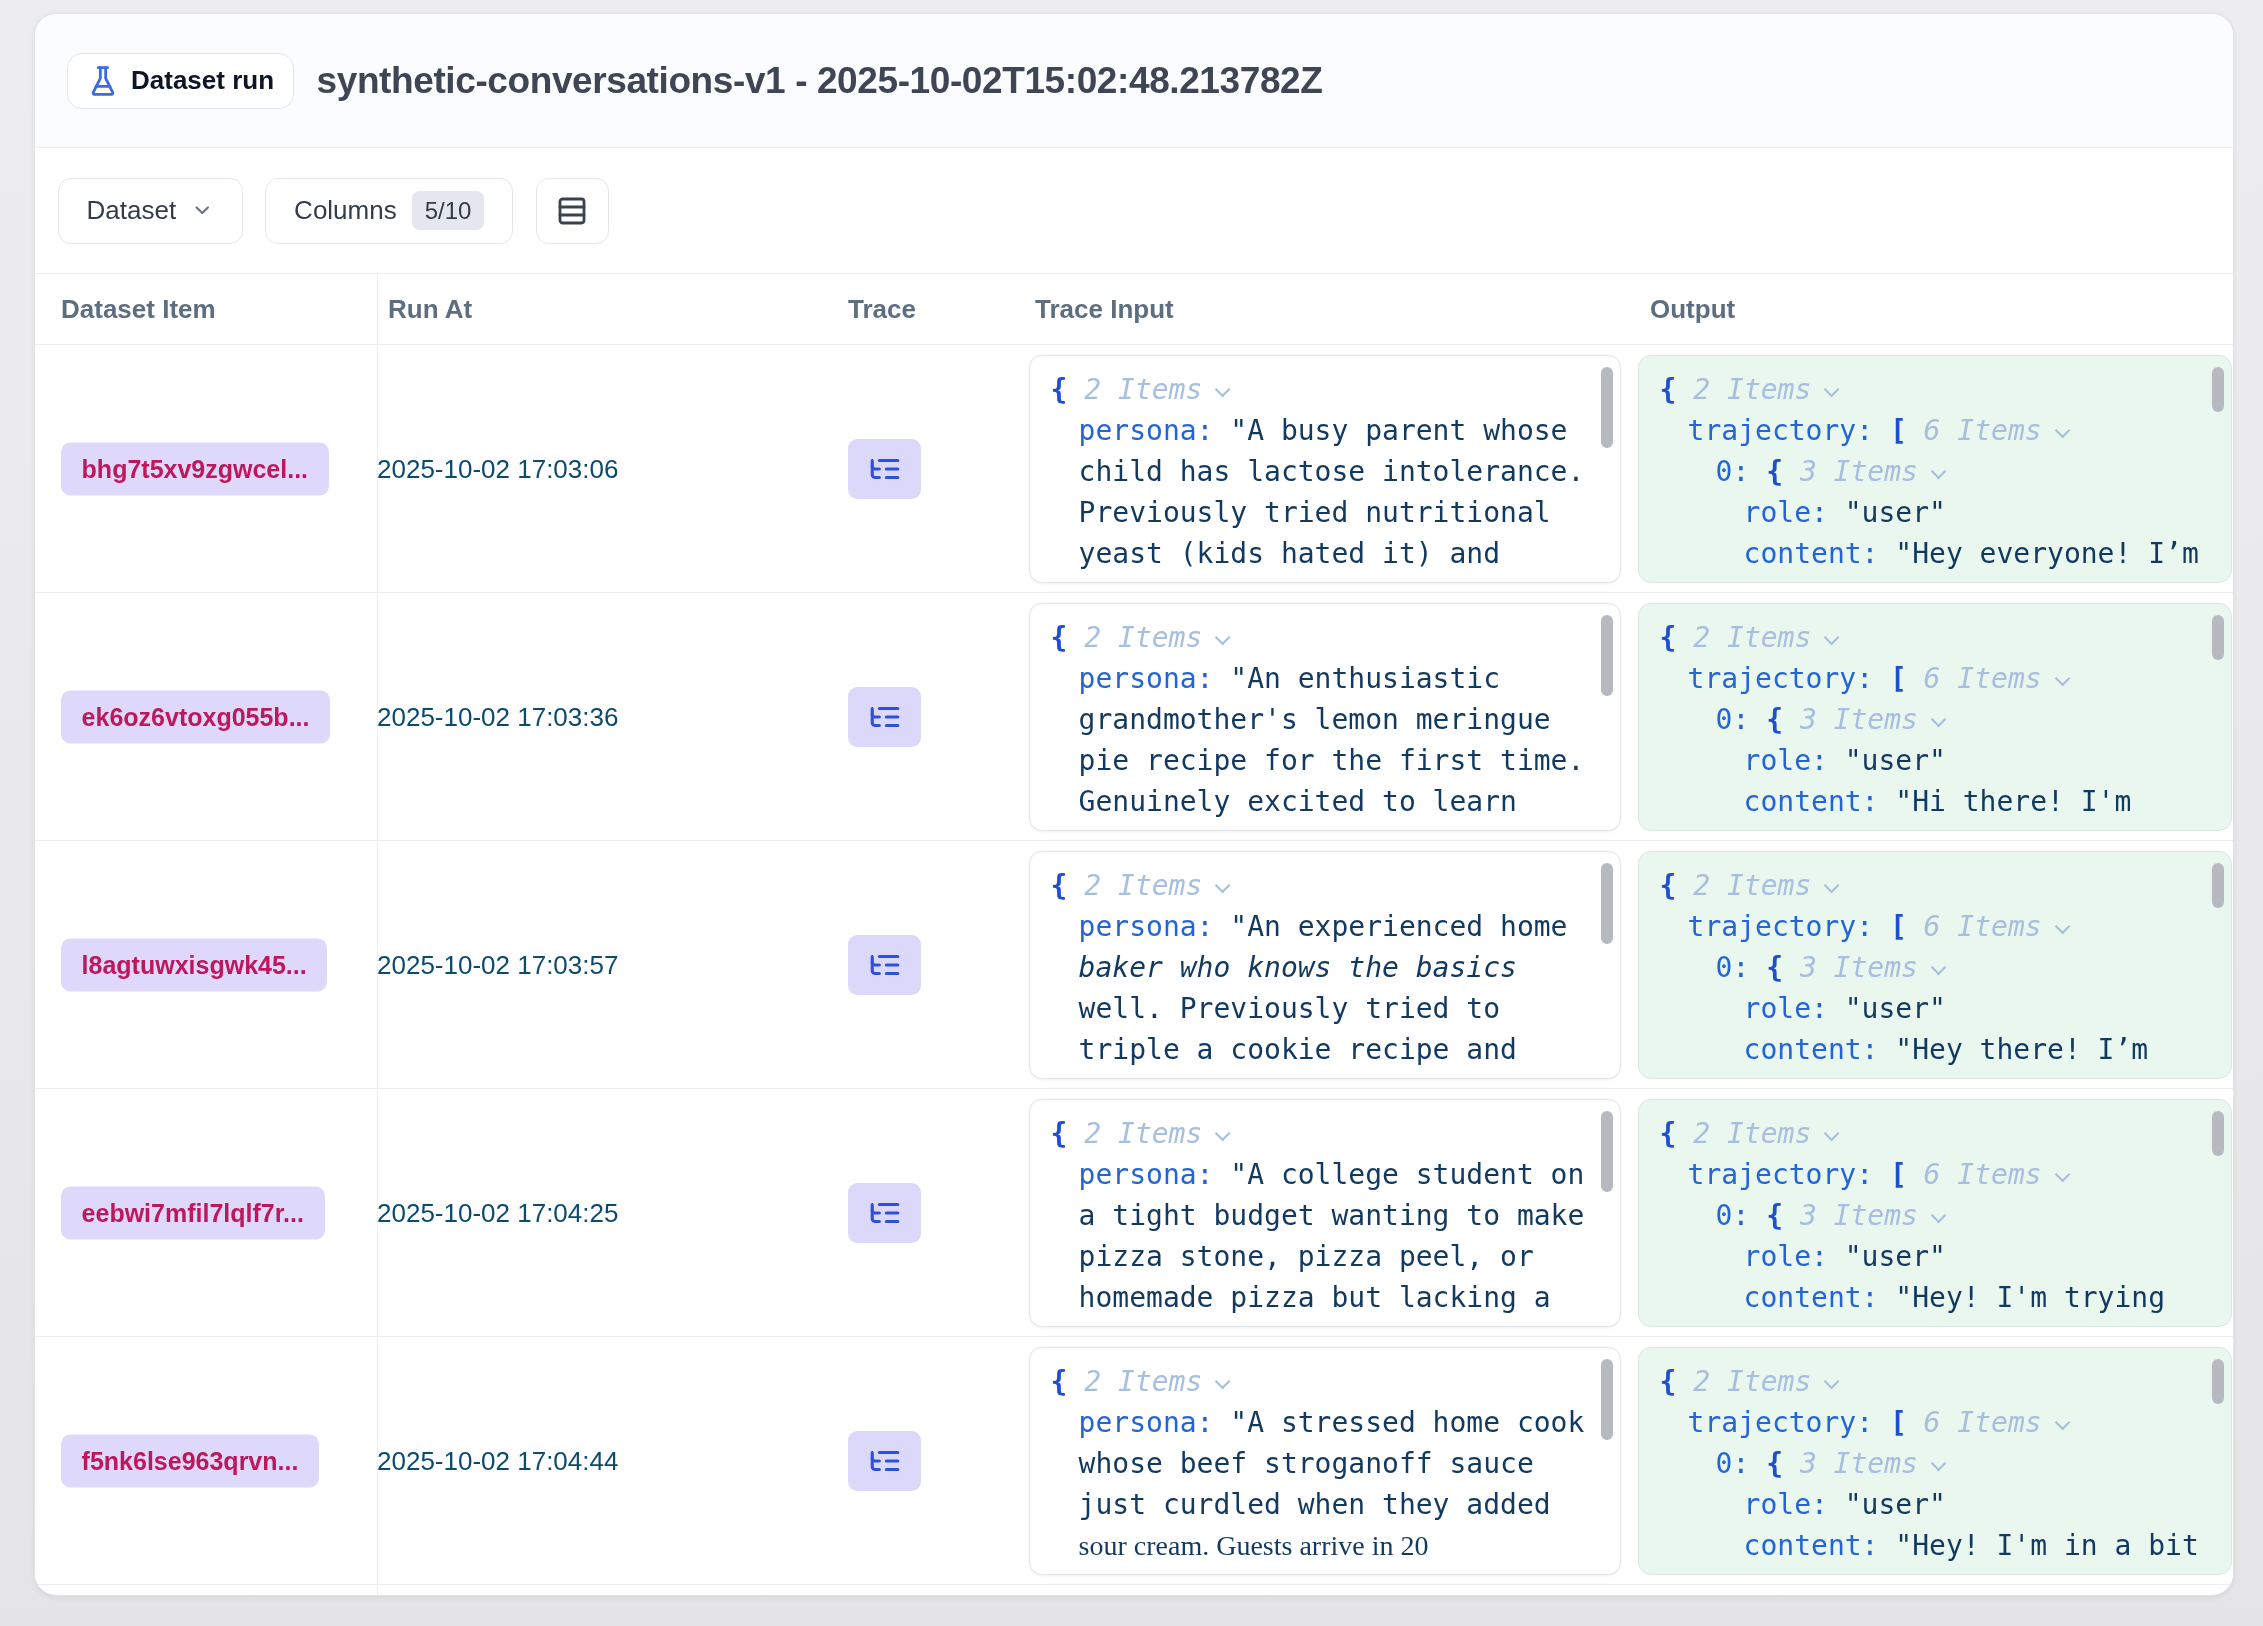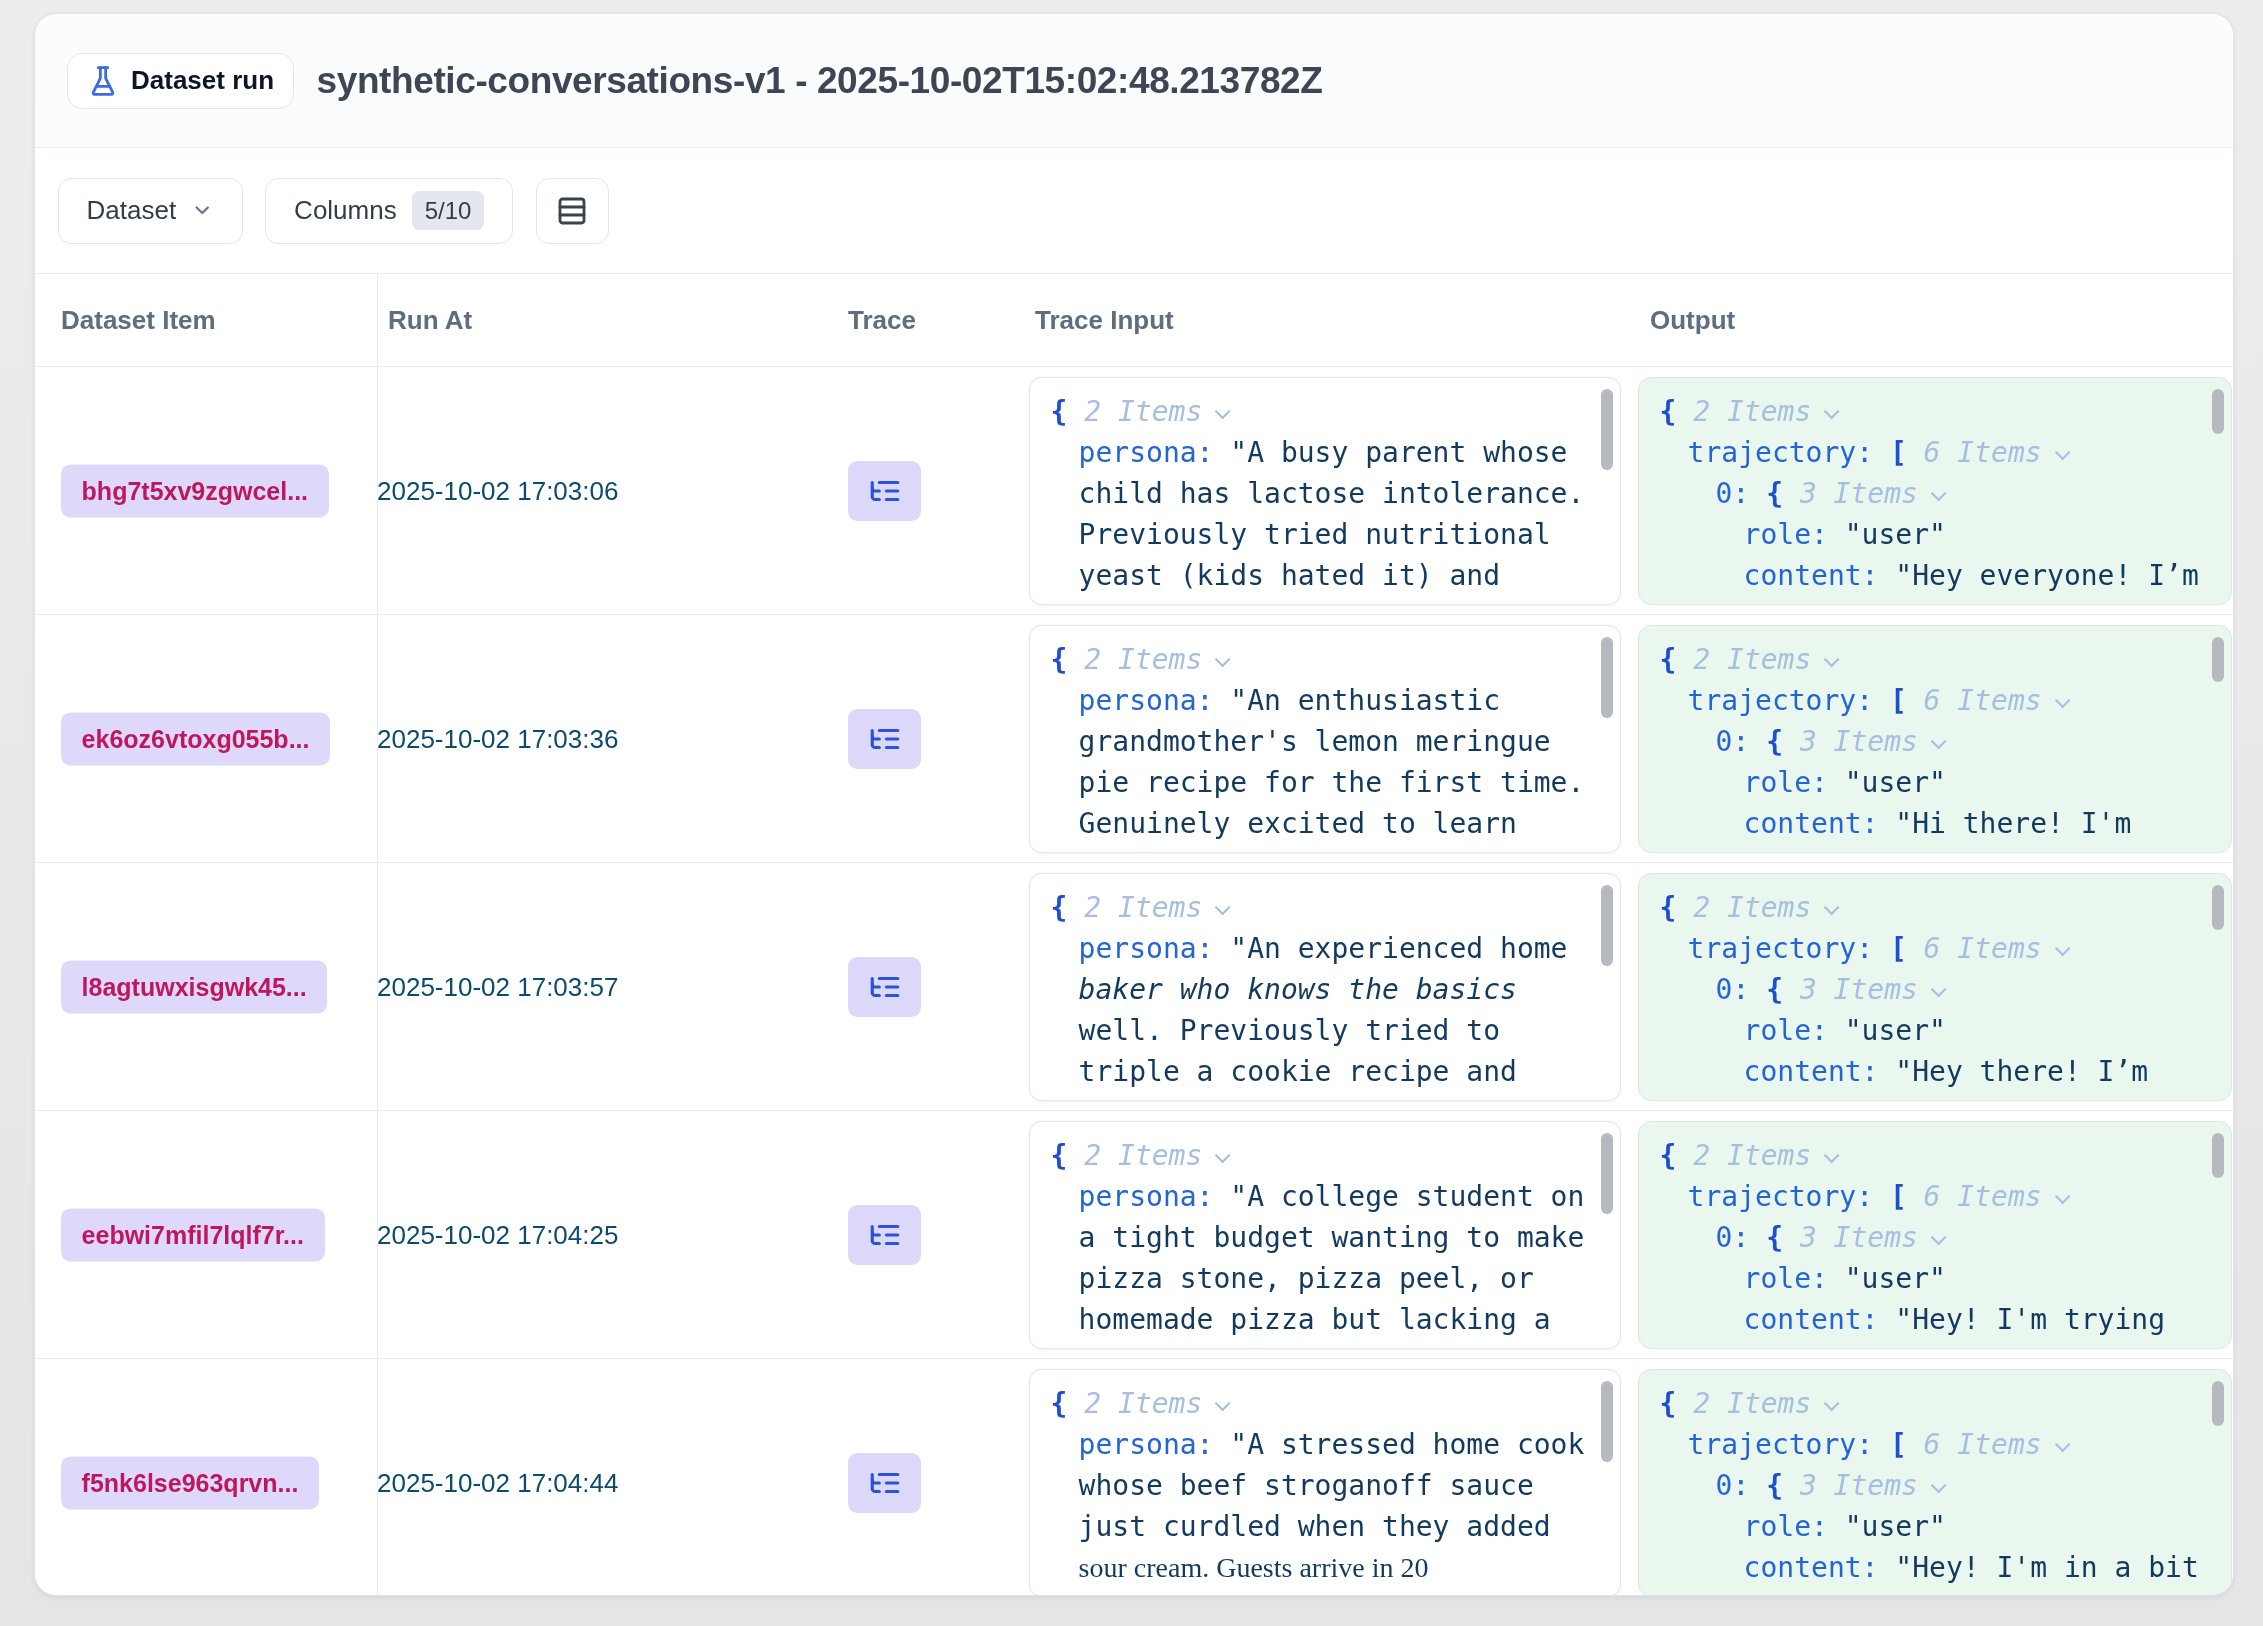--- a/index.html
+++ b/index.html
@@ -38,7 +38,7 @@
   .icon-btn { width:73px; padding:0; justify-content:center; }
   .icon-btn svg { width:32px; height:32px; stroke:#3a424f; stroke-width:2.1; }
   
-  .thead { position:relative; height:94px; border-top:0.9px solid #ebedf0; border-bottom:0.9px solid #ebedf0; }
+  .thead { position:relative; height:72px; border-top:0.9px solid #ebedf0; border-bottom:0.9px solid #ebedf0; }
   .thead span {
     position:absolute; top:50%; transform:translateY(-50%);
     font-size:26px; font-weight:600; color:#5d6e81; white-space:nowrap;

